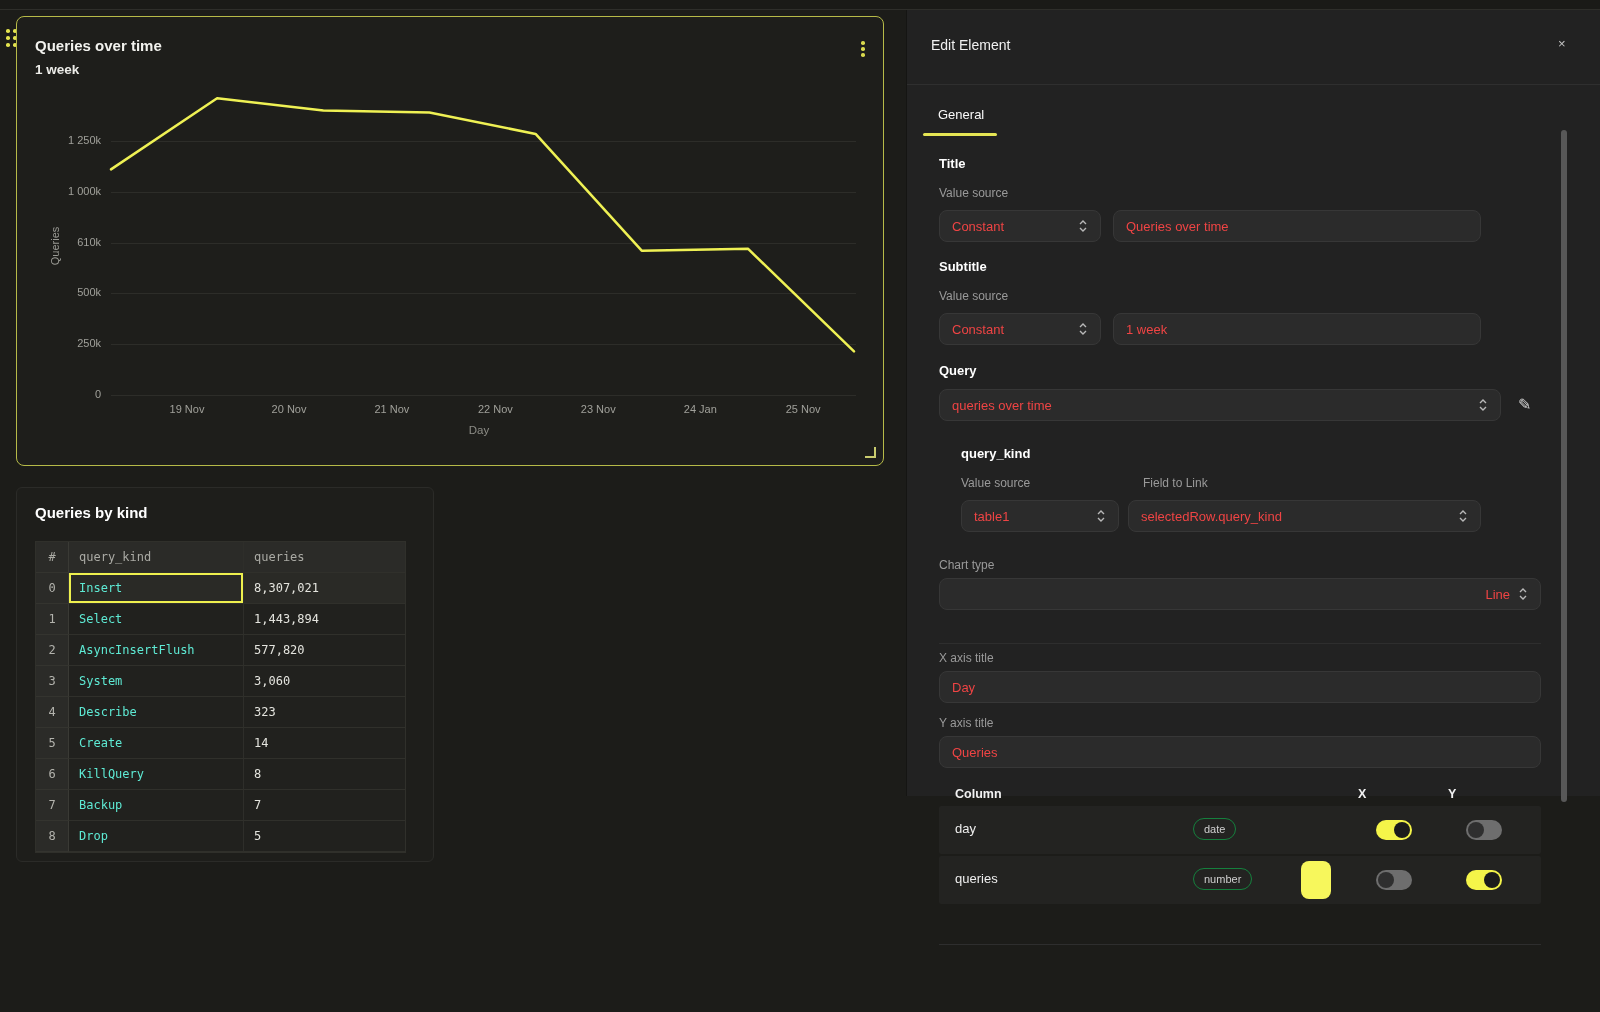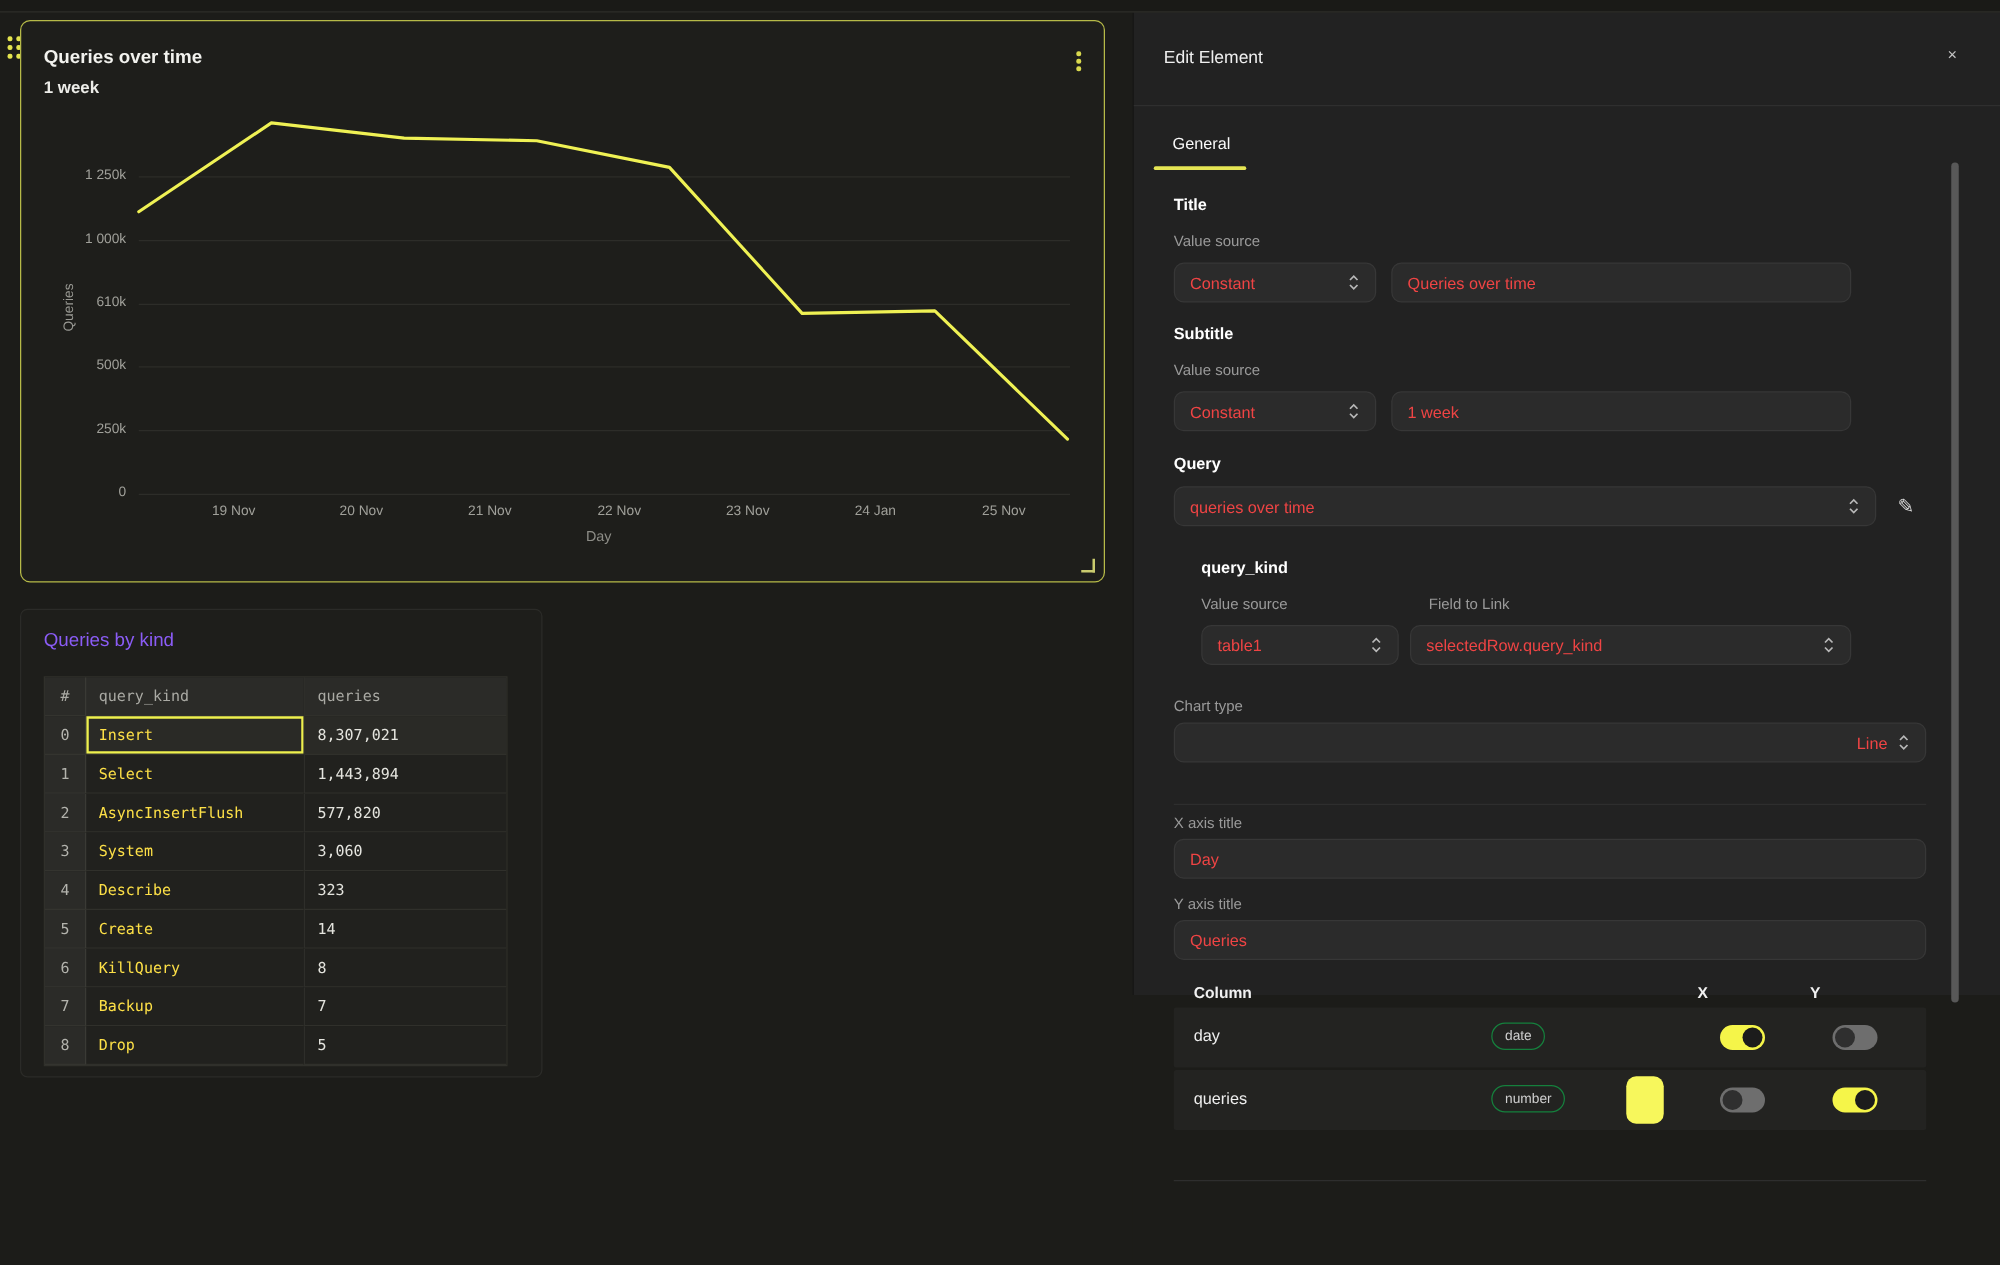--- a/index.html
+++ b/index.html
@@ -41,7 +41,7 @@
   
   .table-card { position:absolute; left:16px; top:487px; width:418px; height:375px;
                 background:#1e1e1b; border:1px solid #2b2b28; border-radius:6px; }
-  .table-title { position:absolute; left:18px; top:16px; font-size:15px; font-weight:normal; color:#8b5cf6; }
+  .table-title { position:absolute; left:18px; top:16px; font-size:15px; font-weight:bold; color:#ffffff; }
   .dtable { position:absolute; left:18px; top:53px; width:371px;
             font-family:"DejaVu Sans Mono", monospace; font-size:12px; border:1px solid #30302b; }
   .trow { display:flex; height:31px; }

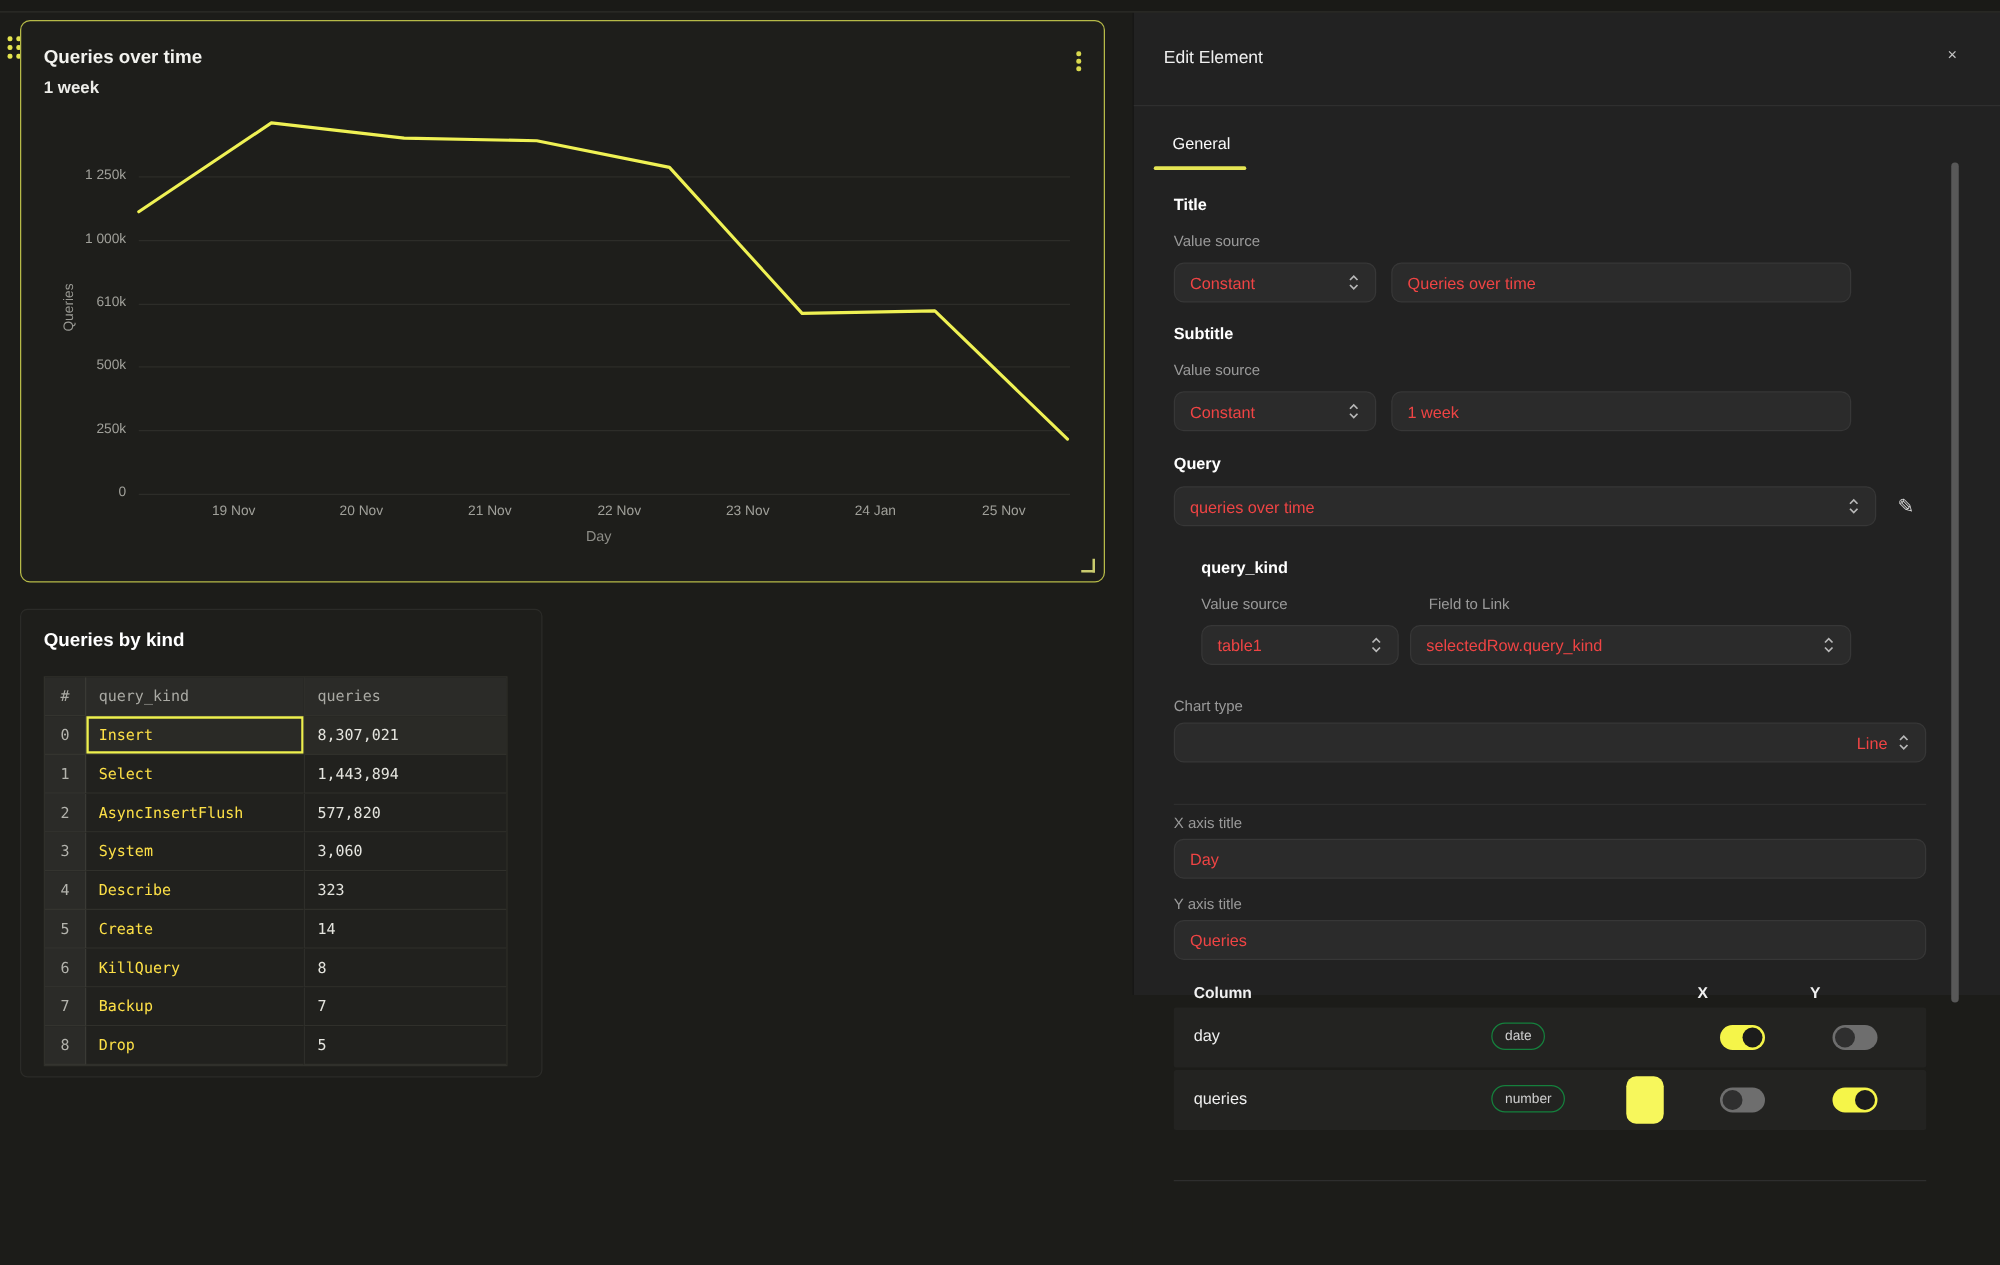--- a/index.html
+++ b/index.html
@@ -47,7 +47,7 @@
   .trow { display:flex; height:31px; }
   .trow .c-idx { width:32px; background:#2b2b28; color:#b3b3ad; display:flex; align-items:center;
                  justify-content:center; border-bottom:1px solid #34342f; }
-  .trow .c-kind { width:175px; background:#21211e; color:#fde047; display:flex; align-items:center;
+  .trow .c-kind { width:175px; background:#21211e; color:#5eead4; display:flex; align-items:center;
                   padding-left:10px; border-bottom:1px solid #30302b; border-left:1px solid #3a3a35; }
   .trow .c-q { width:162px; background:#21211e; color:#e4e4de; display:flex; align-items:center;
                padding-left:10px; border-bottom:1px solid #30302b; border-left:1px solid #2e2e2a; }

